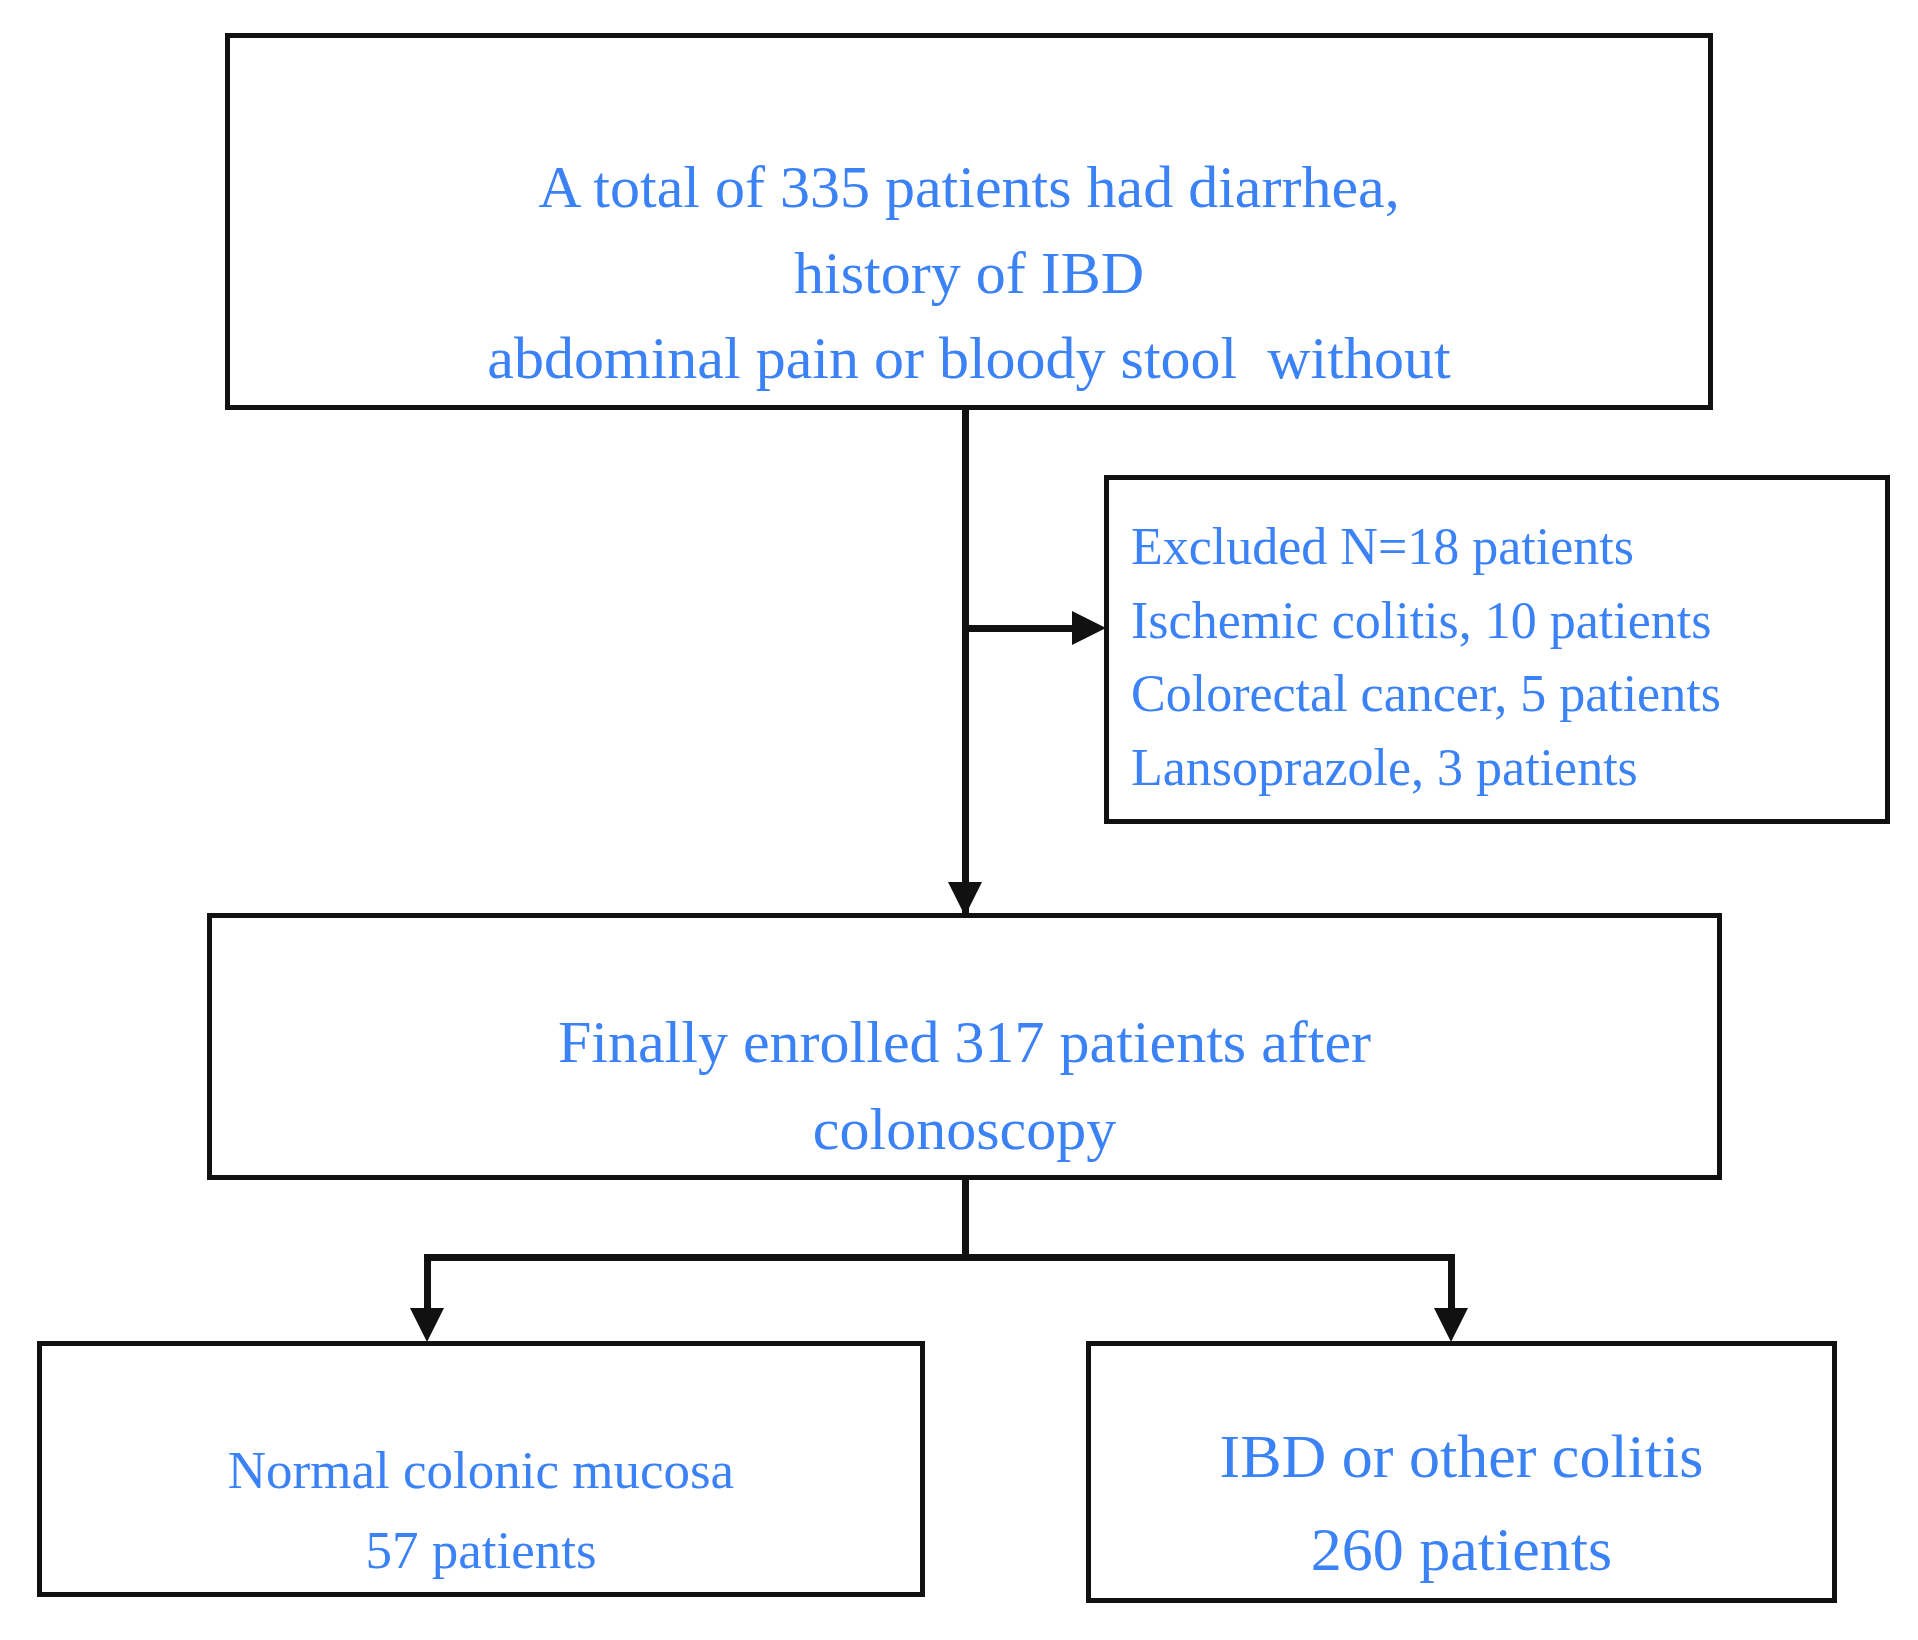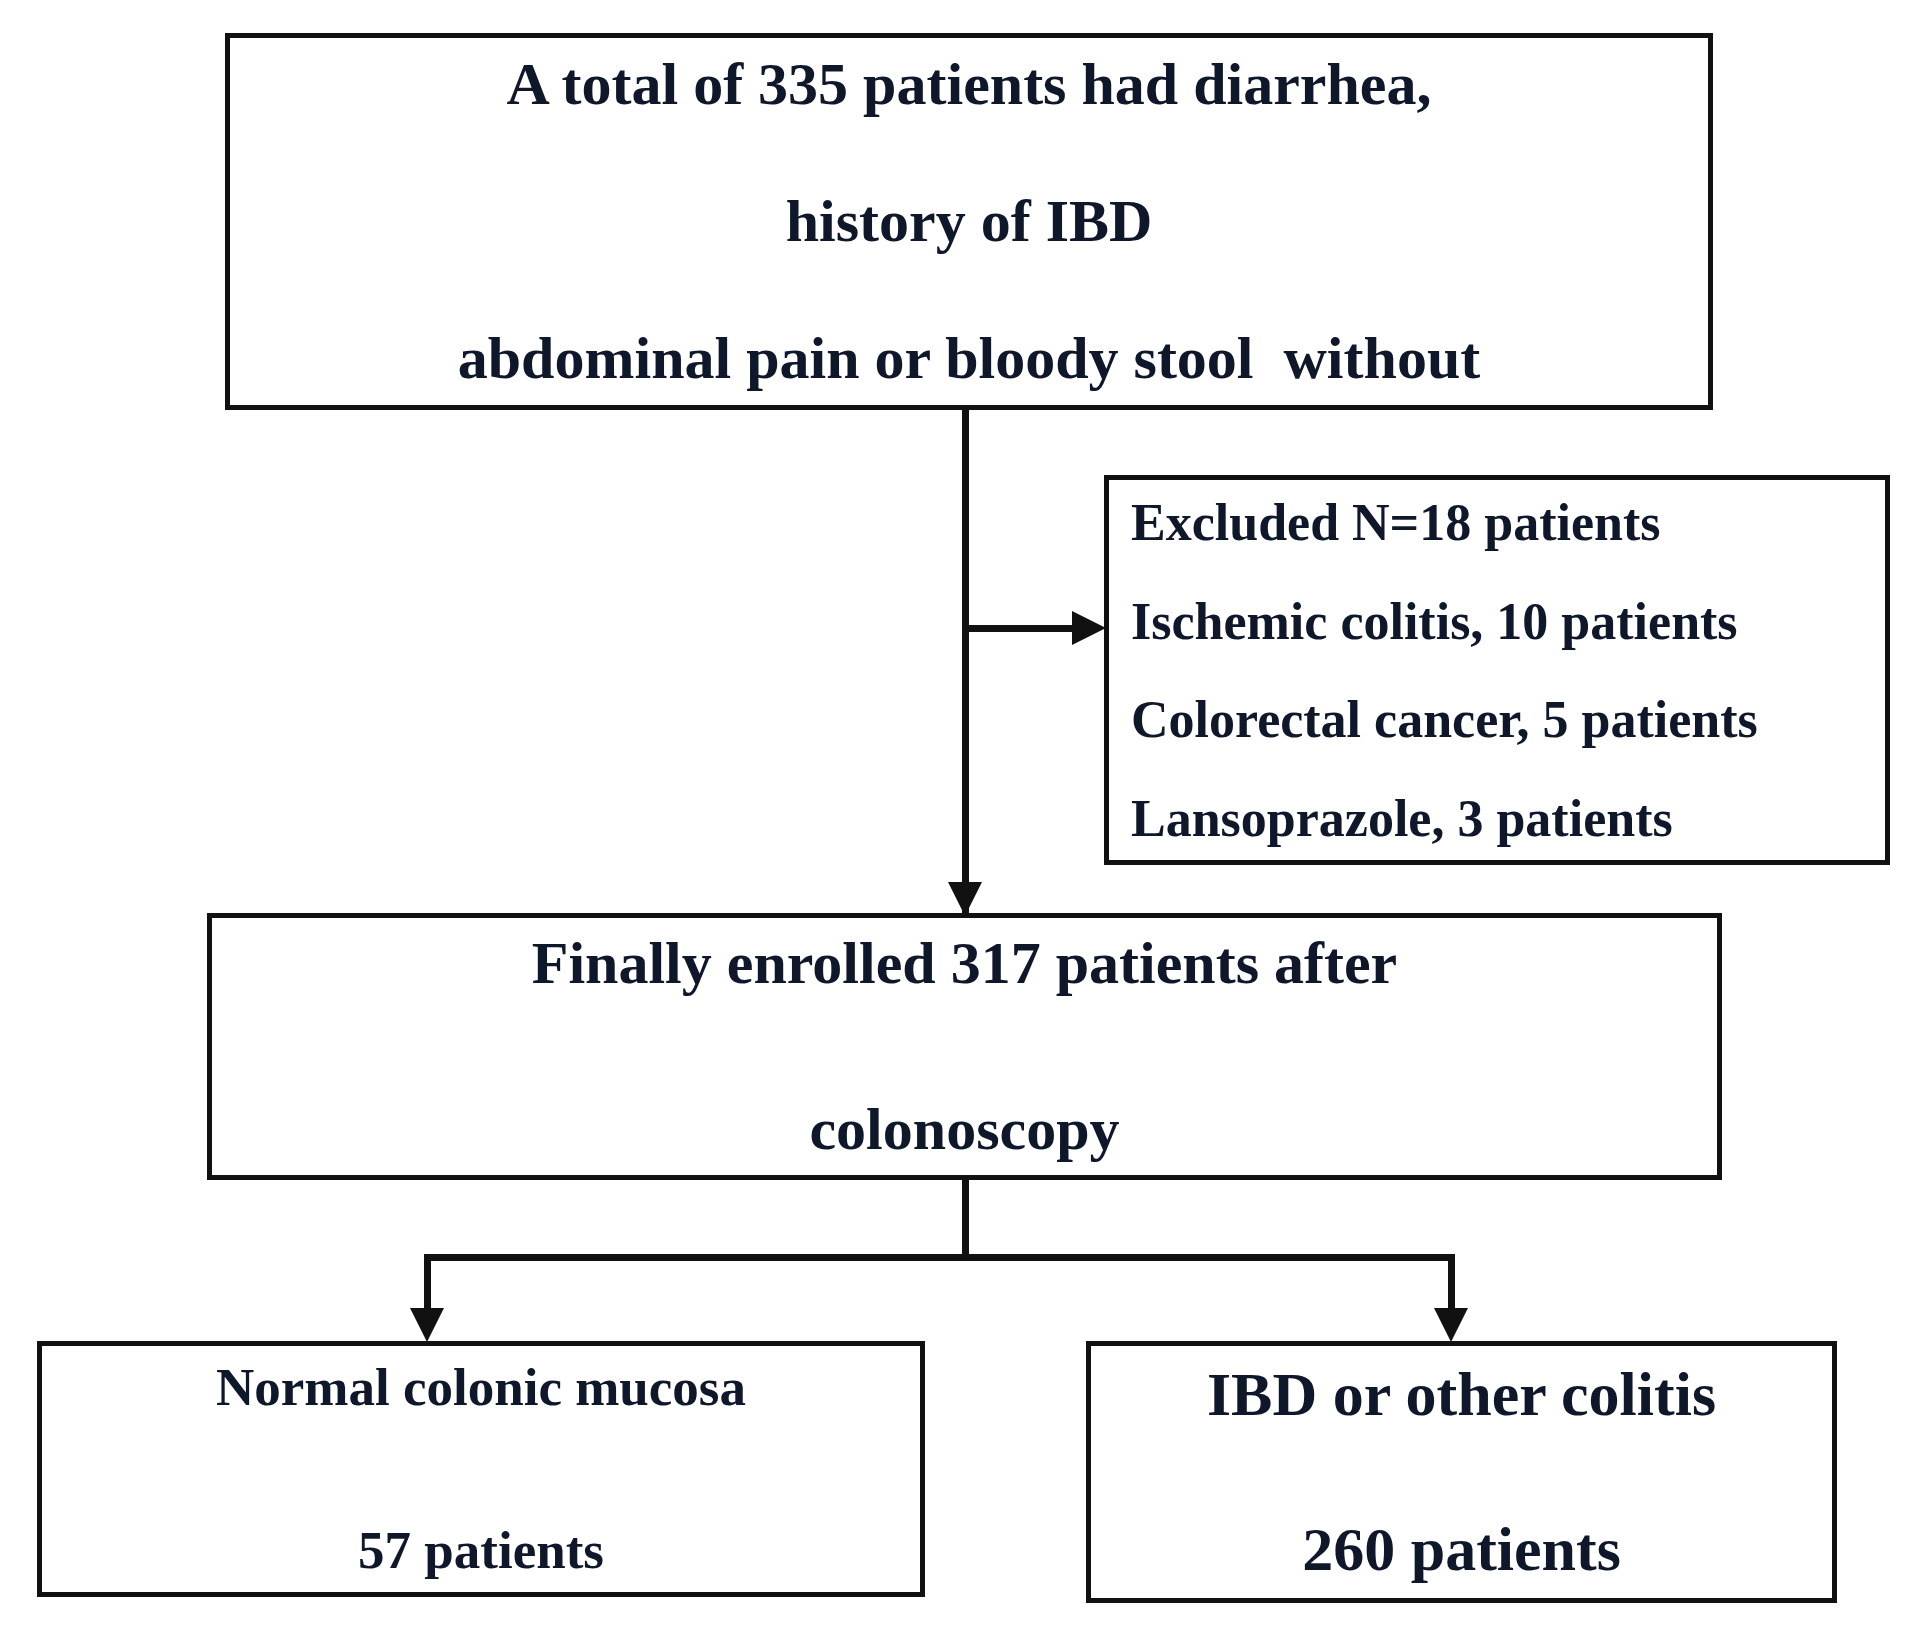--- a/index.html
+++ b/index.html
@@ -23,9 +23,9 @@
     background: #ffffff;
     display: flex;
     flex-direction: column;
-    justify-content: space-between;
-    color: #0f172a;
-    font-weight: bold;
+    justify-content: flex-end;
+    color: #3b82f6;
+    font-weight: normal;
     -webkit-font-smoothing: none;
   }
   .node .line {

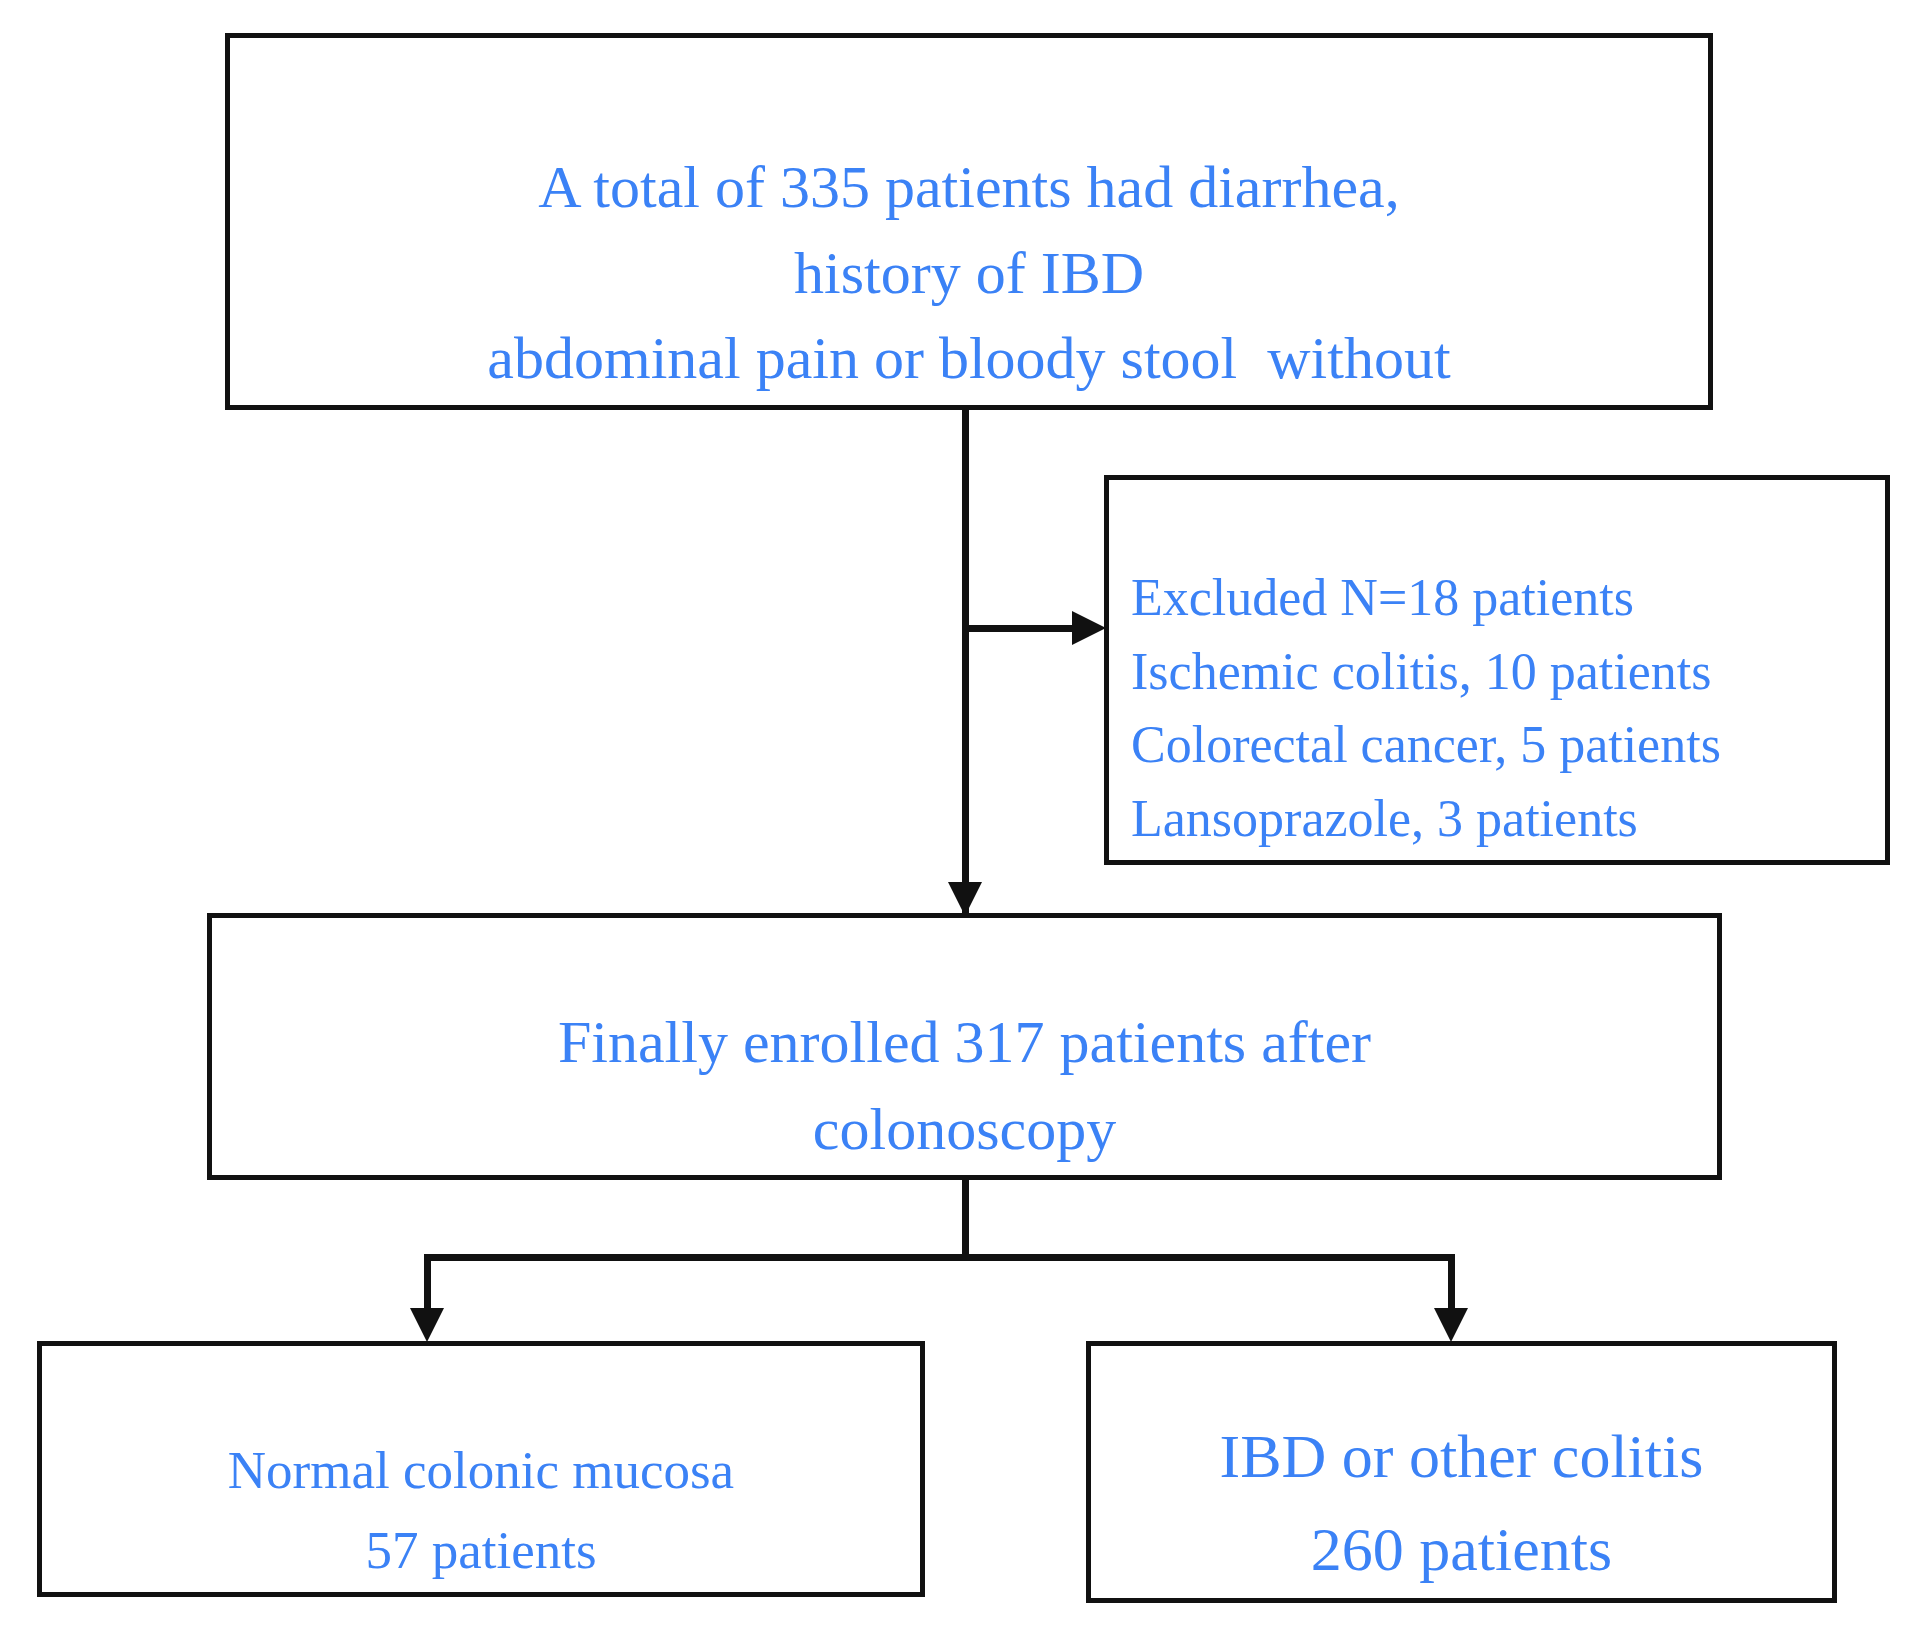--- a/index.html
+++ b/index.html
@@ -48,12 +48,12 @@
     left: 1104px;
     top: 475px;
     width: 786px;
-    height: 390px;
+    height: 349px;
     align-items: flex-start;
     font-size: 52px;
     line-height: 1.42;
     text-align: left;
-    padding: 6px 8px 4px 22px;
+    padding: 6px 8px 14px 22px;
   }
   #node-enrolled {
     left: 207px;

